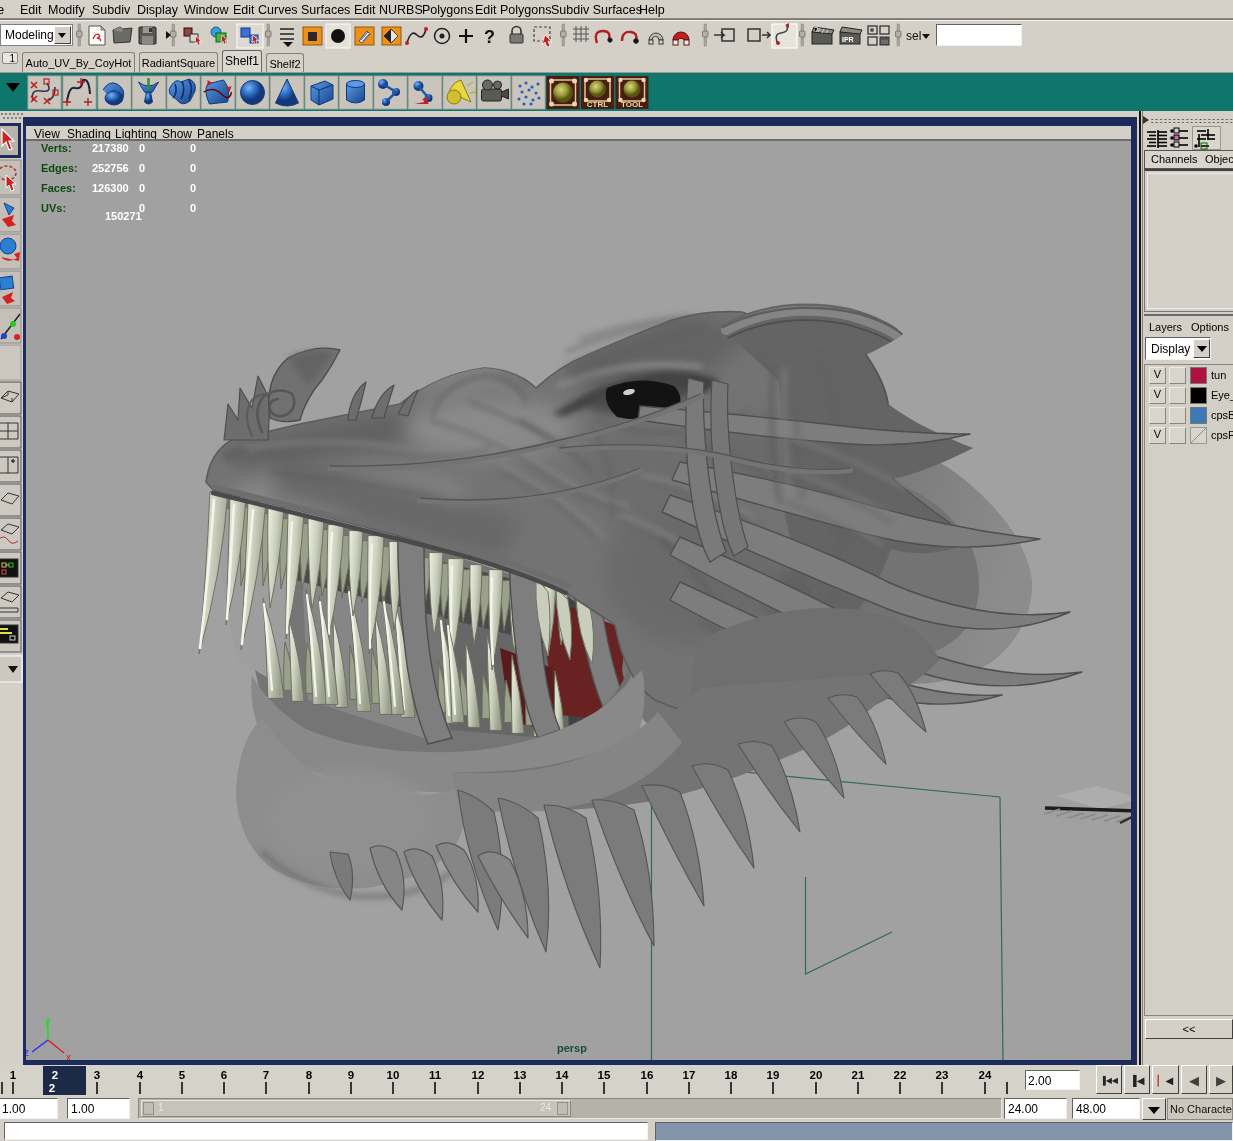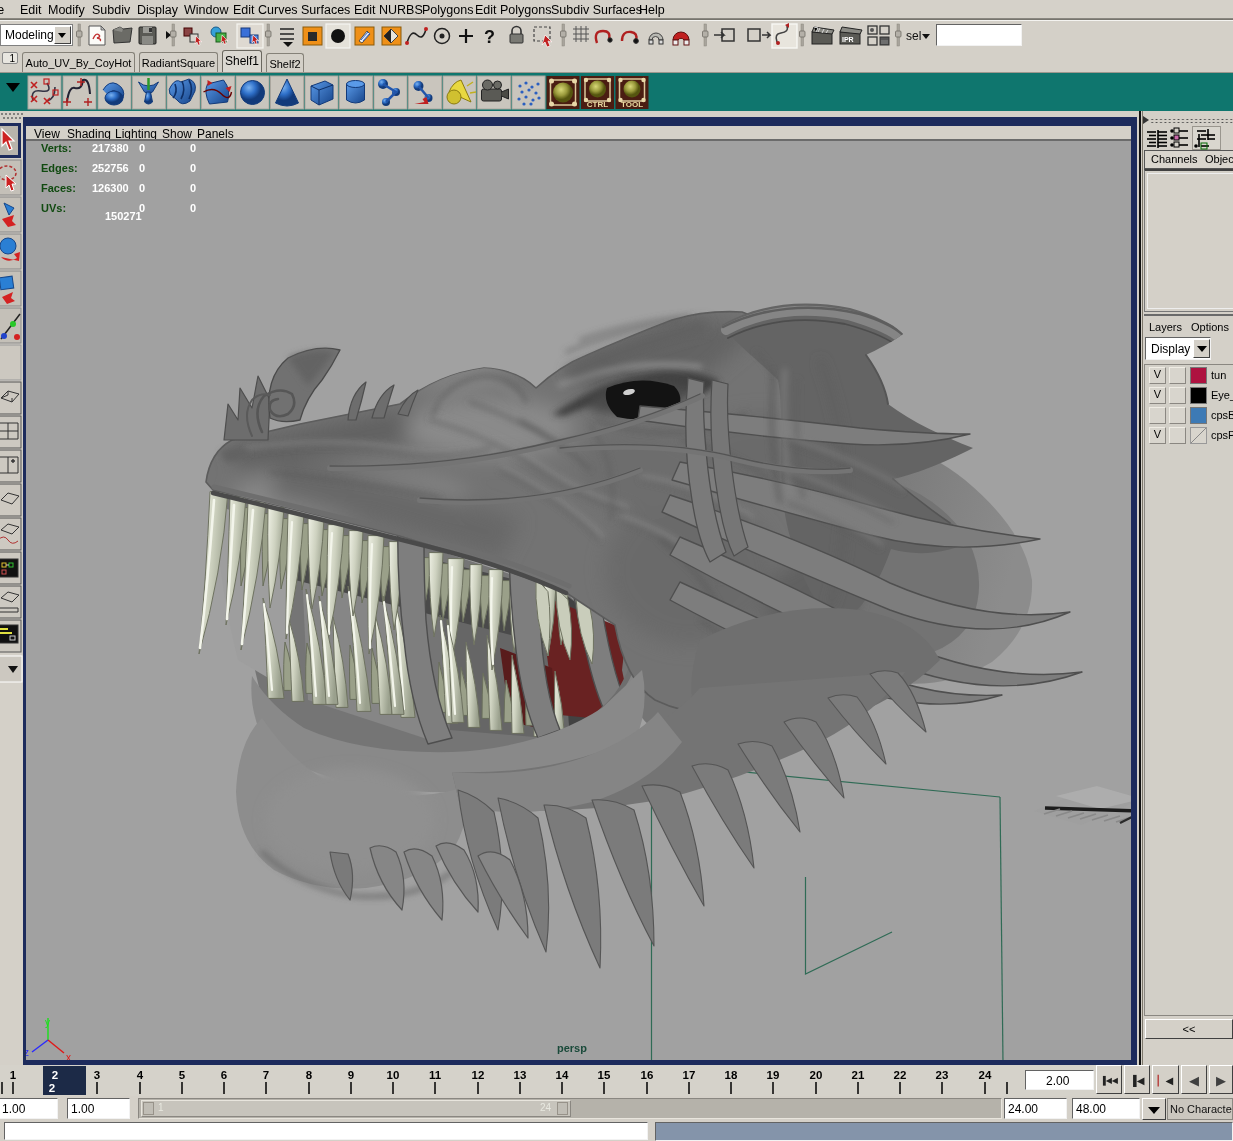--- a/index.html
+++ b/index.html
@@ -904,7 +904,7 @@
         <line x1="1007" y1="17" x2="1007" y2="29"></line>
     </g>
   </svg>
-  <div class="abs field" style="left:1025px;top:5px;width:69px;height:20px;padding:3px 0 0 20px;">2.00</div>
+  <div class="abs field" style="left:1025px;top:5px;width:55px;height:20px;padding:3px 0 0 2px;">2.00</div>
   <div class="abs raised" style="left:1096px;top:0px;width:26px;height:29px;font-size:8px;color:#222;text-align:center;padding-top:10px;">▐◀◀</div>
   <div class="abs raised" style="left:1124px;top:0px;width:26px;height:29px;font-size:10px;color:#222;text-align:center;padding-top:9px;">▐◀</div>
   <div class="abs raised" style="left:1152px;top:0px;width:27px;height:29px;font-size:10px;color:#222;text-align:center;padding-top:9px;"><span style="color:#a00;">▏</span>◀</div>

